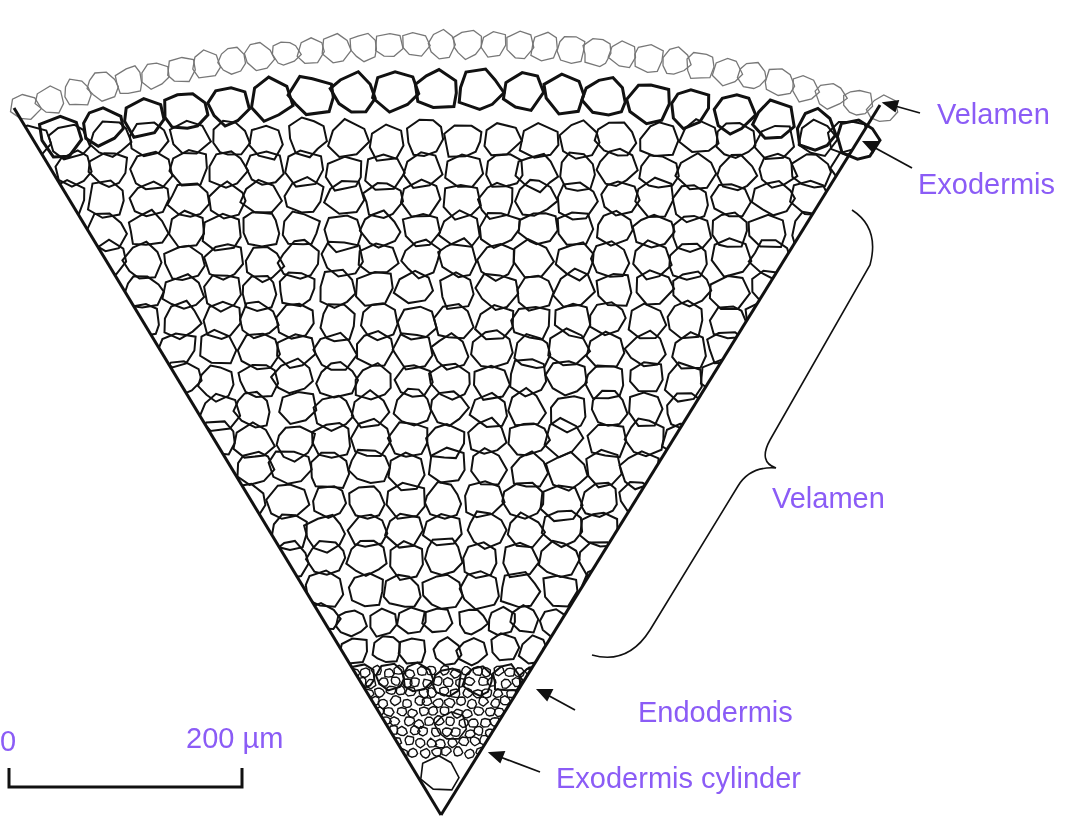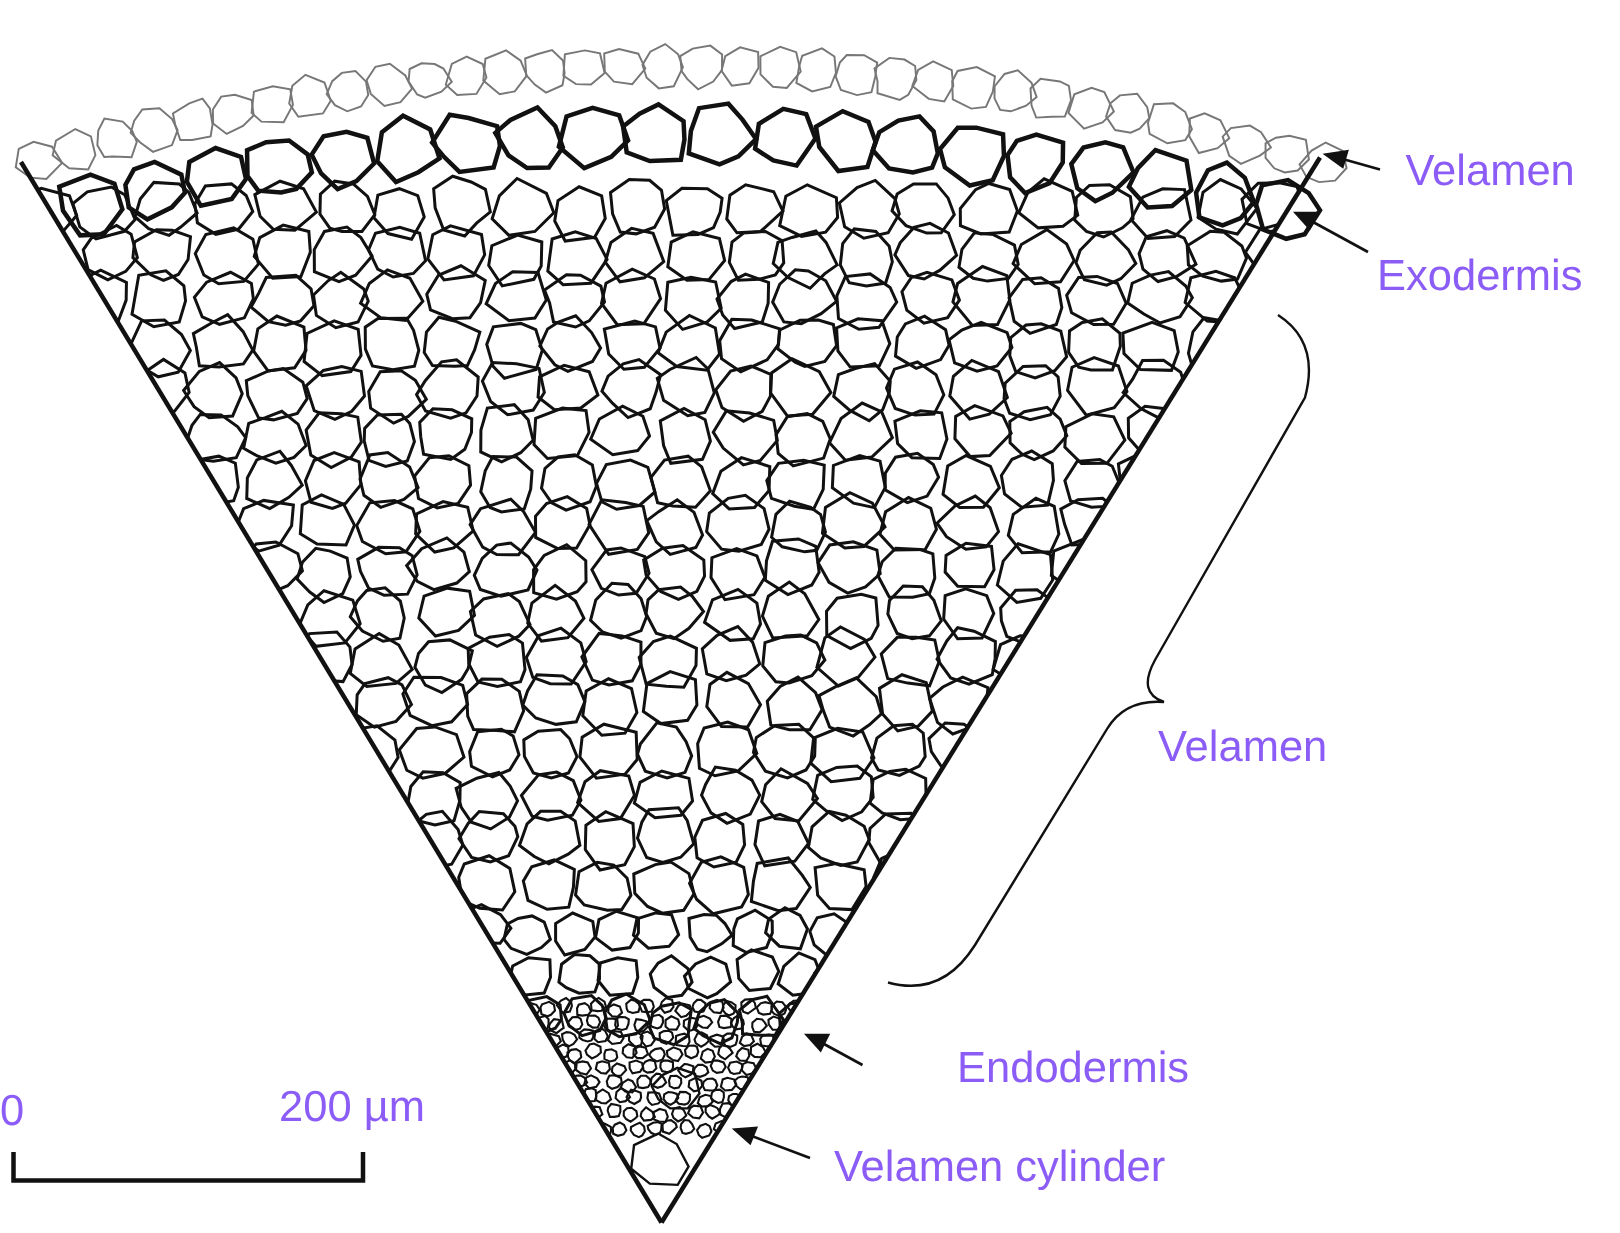--- a/index.html
+++ b/index.html
@@ -478,7 +478,7 @@
 <div class="label" style="left:918px; top:168px;">Exodermis</div>
 <div class="label" style="left:772px; top:482px;">Velamen</div>
 <div class="label" style="left:594px; top:696px;margin-left:44px;">Endodermis</div>
-<div class="label" style="left:556px; top:762px;">Velamen cylinder</div>
+<div class="label" style="left:556px; top:762px;">Exodermis cylinder</div>
 <div class="label" style="left:0px; top:725px;">0</div>
 <div class="label" style="left:186px; top:722px;">200 µm</div>
 

